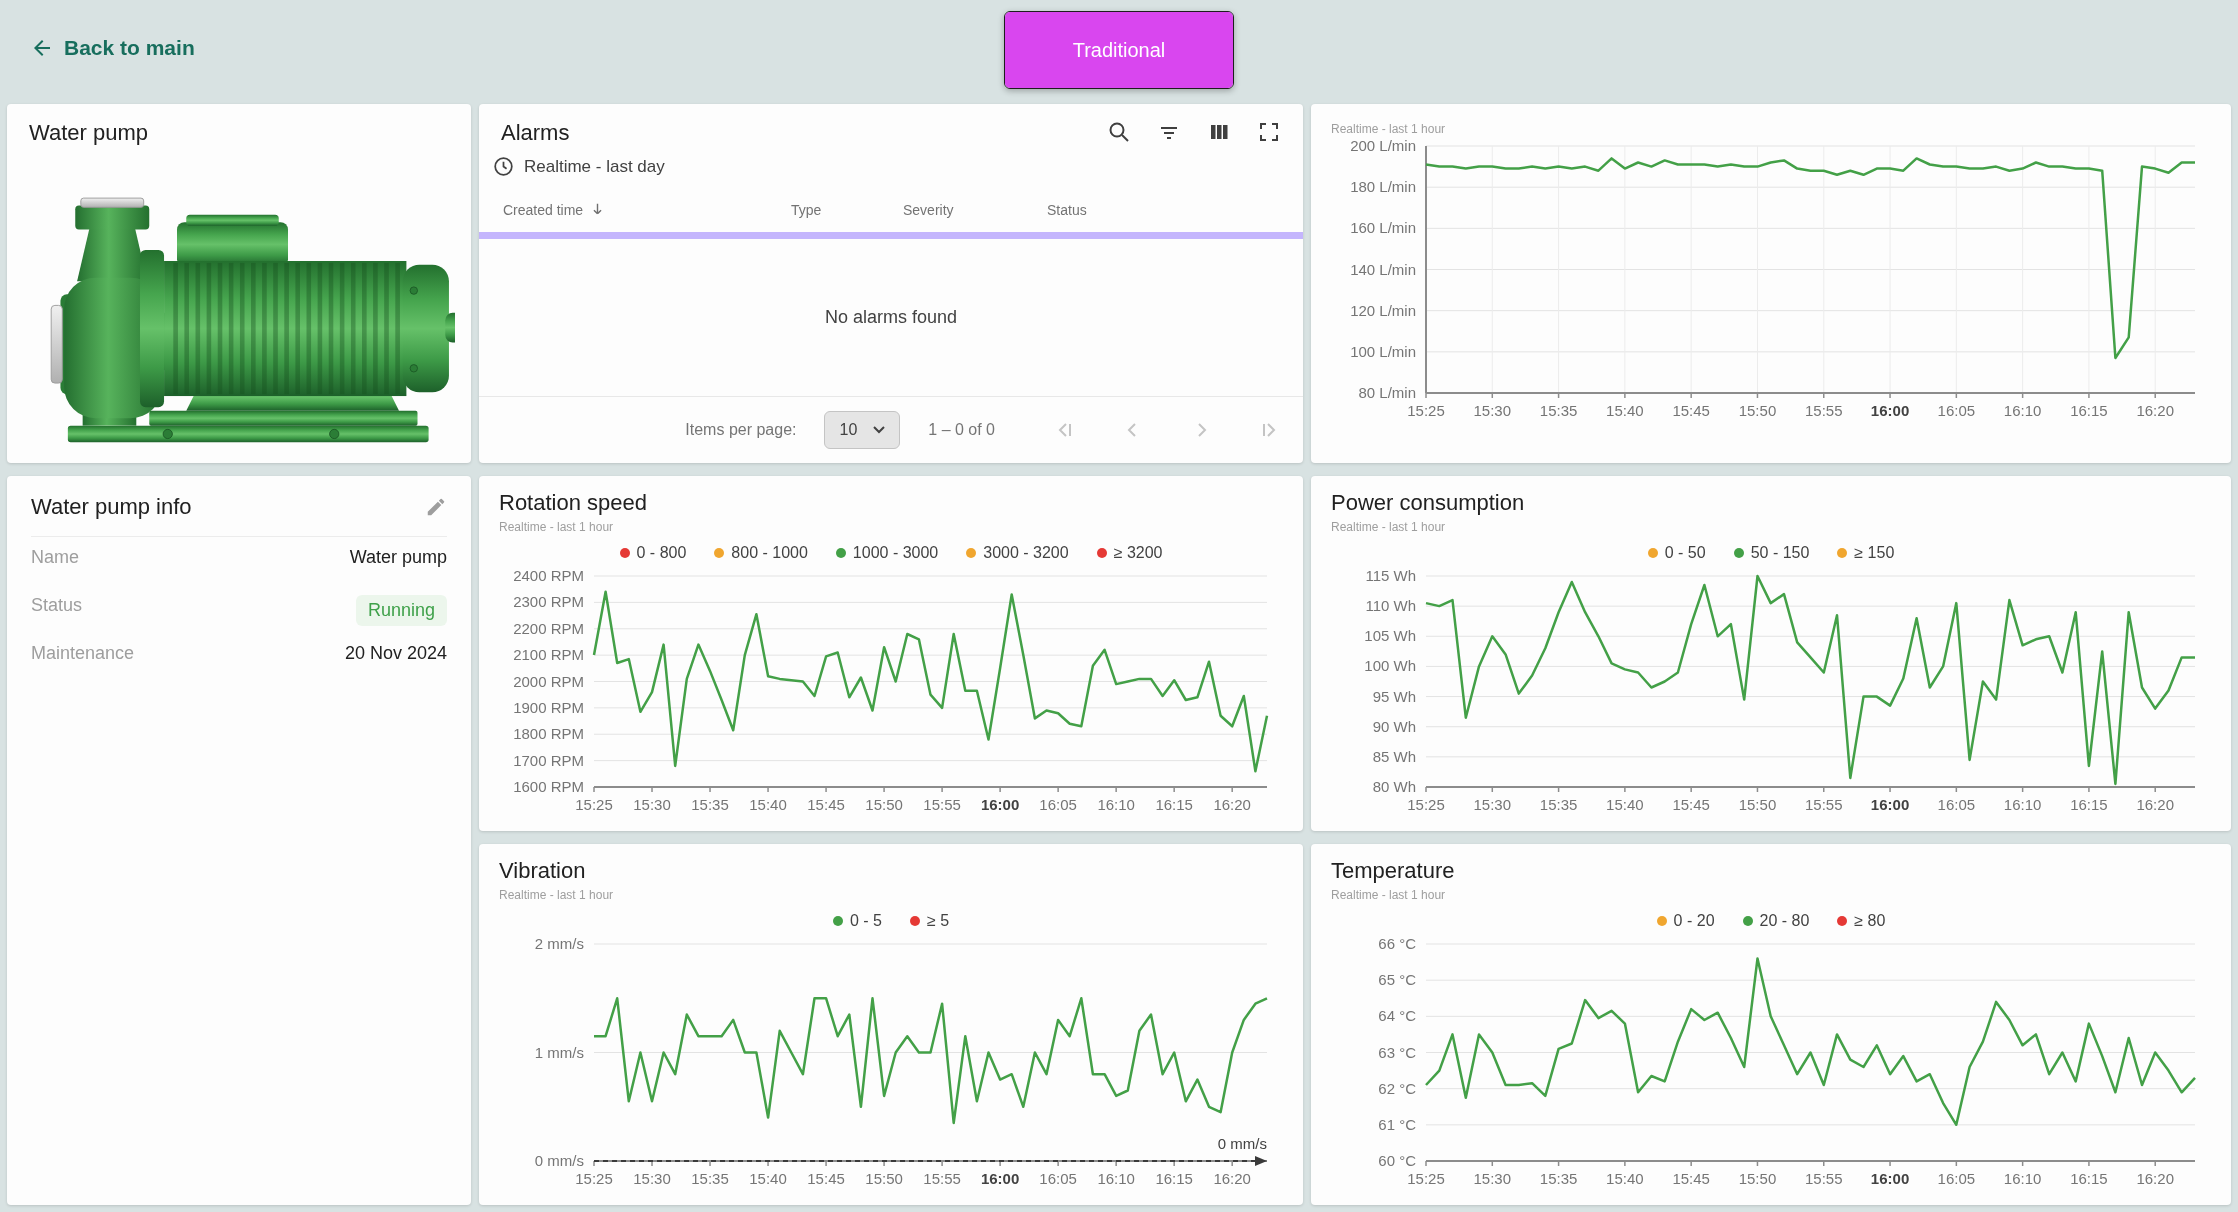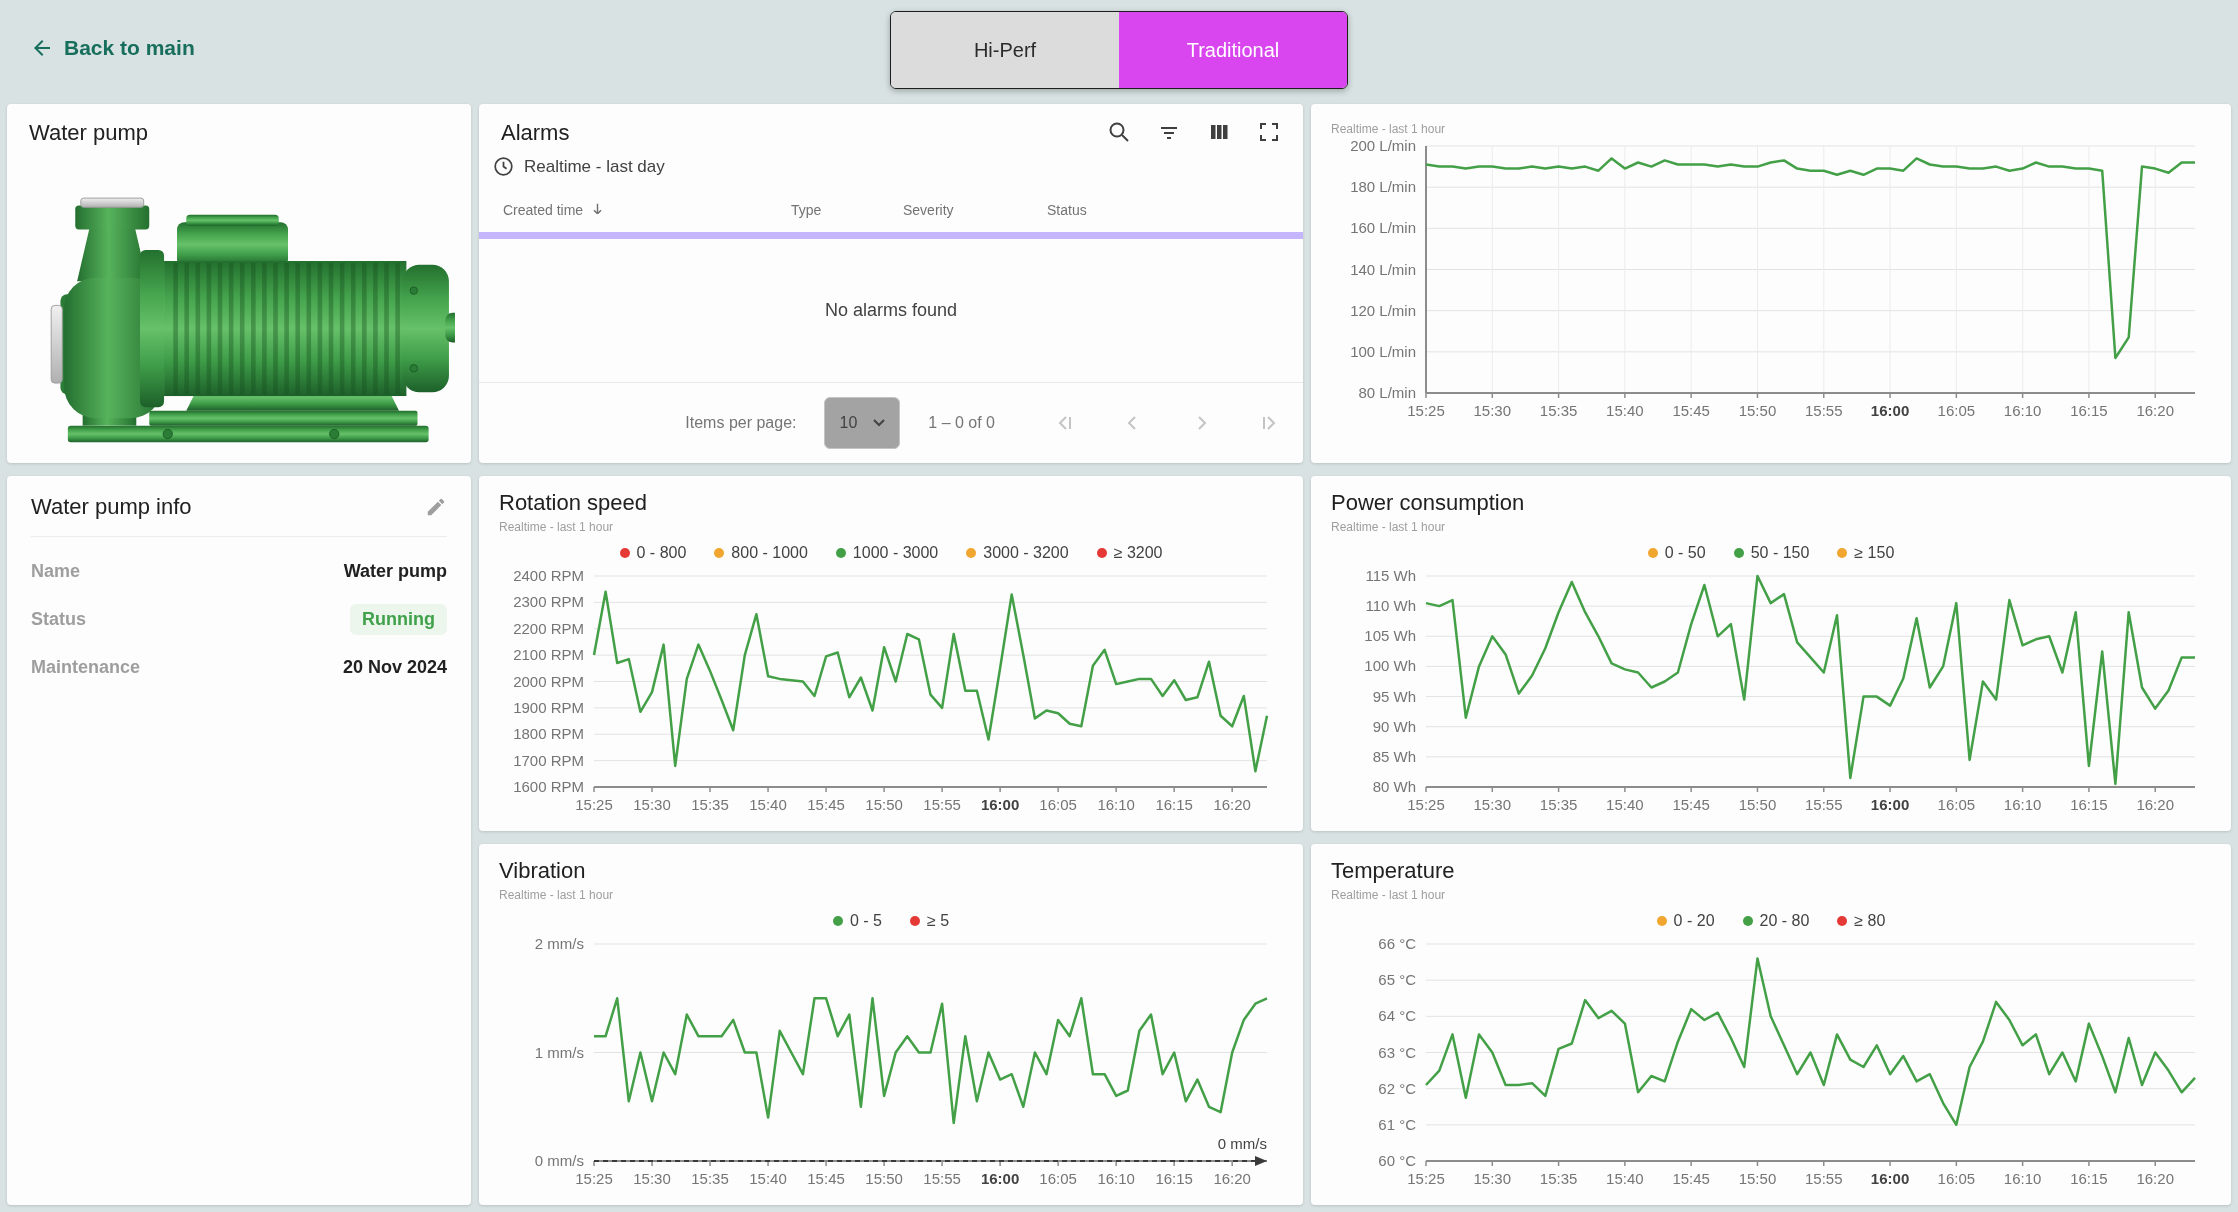--- a/index.html
+++ b/index.html
@@ -111,7 +111,6 @@
       <span>Back to main</span>
     </a>
     <div class="toggle">
-      <button class="toggle-btn">Hi-Perf</button>
       <button class="toggle-btn active">Traditional</button>
     </div>
   </div>

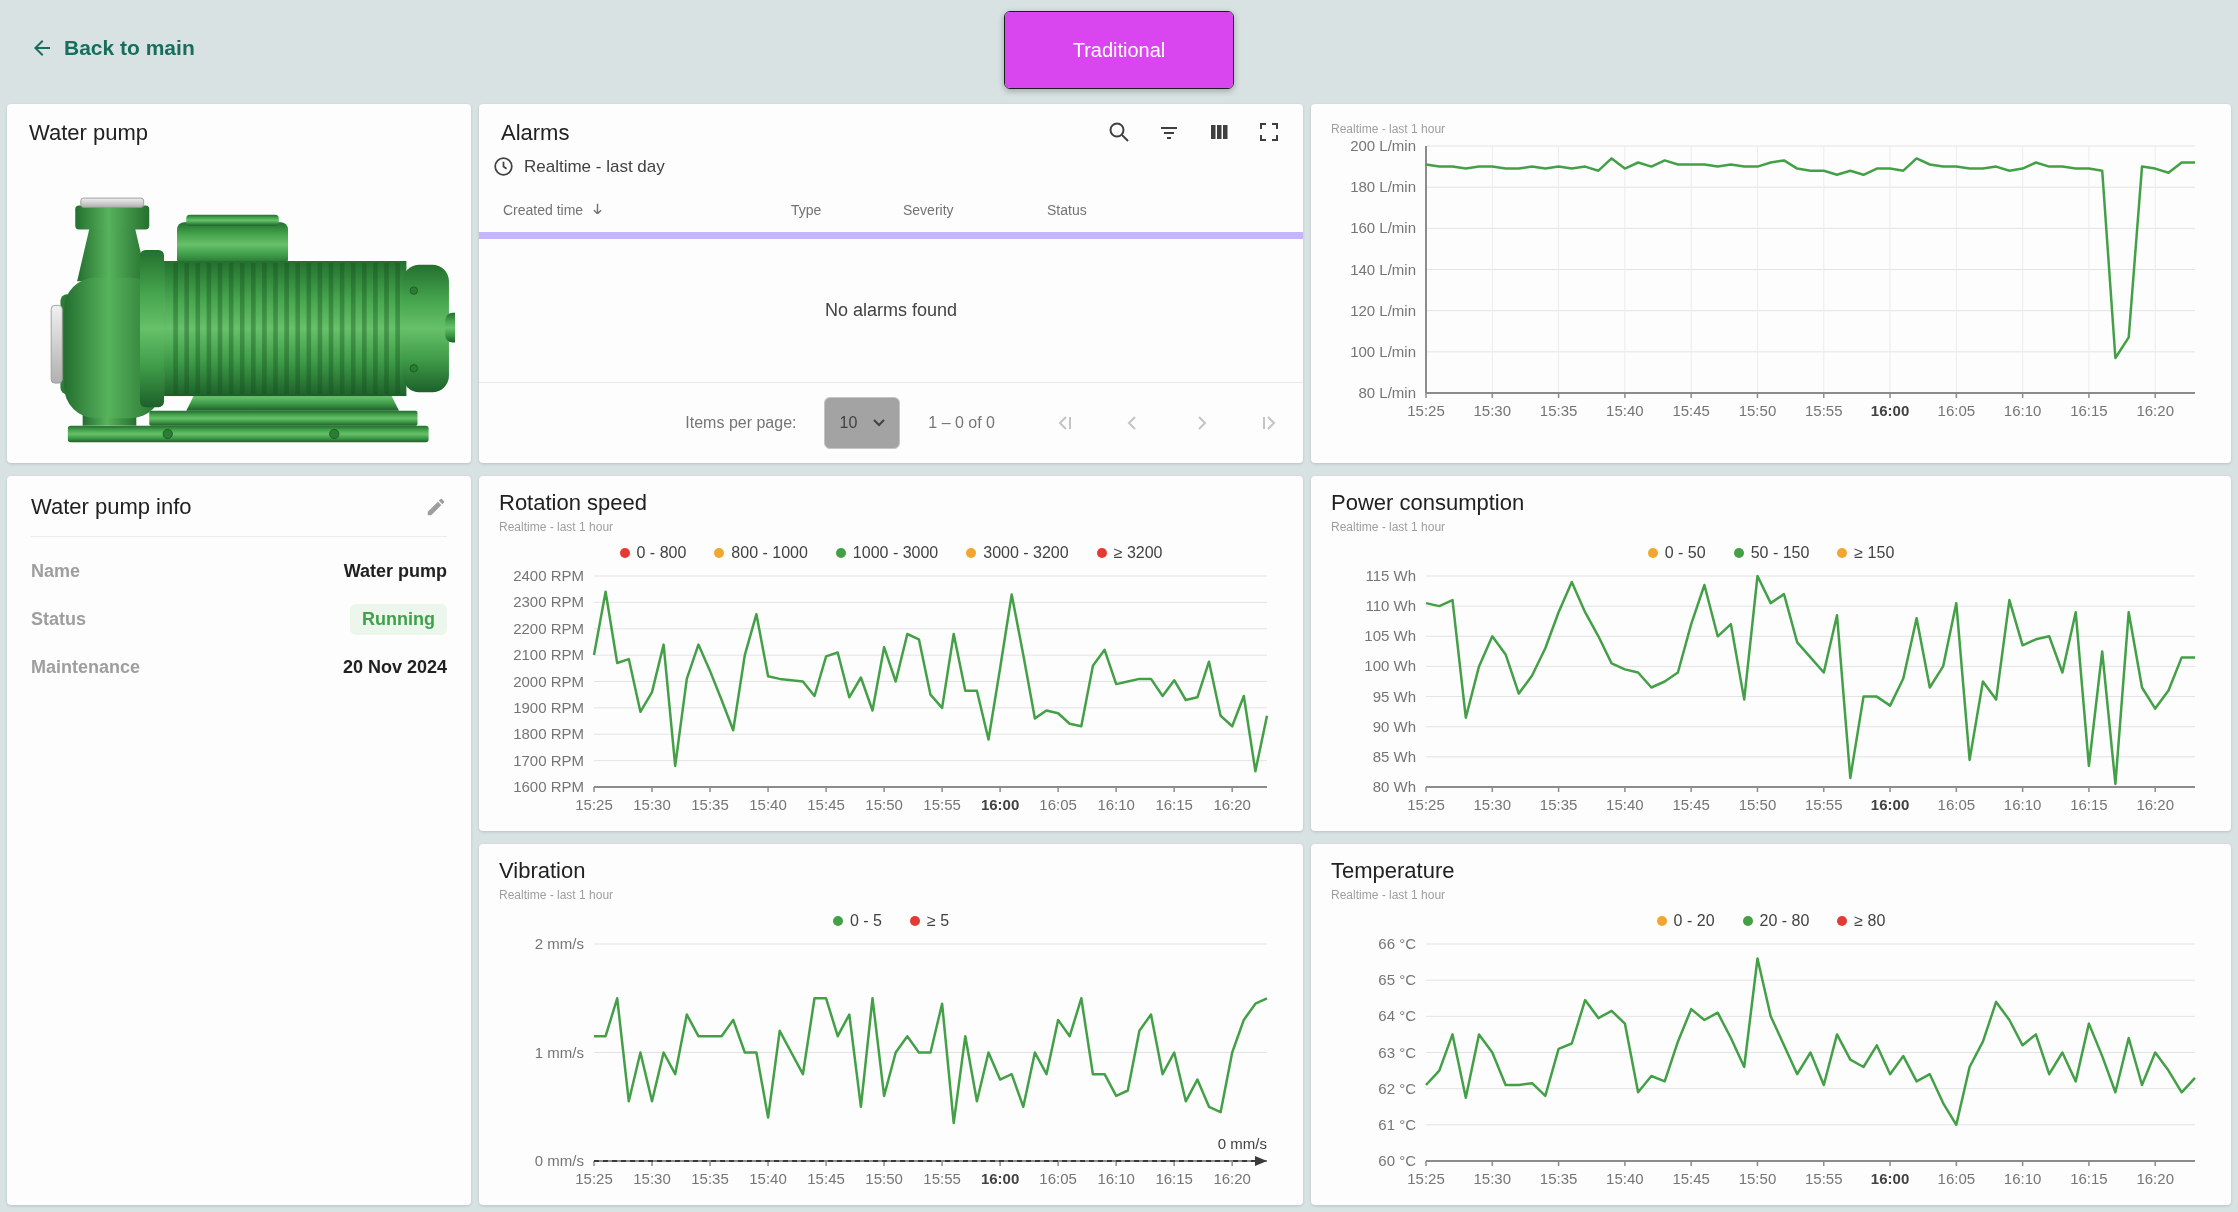--- a/index.html
+++ b/index.html
@@ -76,8 +76,8 @@
   }
   .page-select {
     display: flex; align-items: center; gap: 16px;
-    border: 1px solid #c4c4c4; border-radius: 6px; padding: 16px 14px;
-    color: #424242; cursor: pointer; background: #a3a3a3;
+    border: 1px solid #c4c4c4; border-radius: 6px; padding: 9px 14px;
+    color: #424242; cursor: pointer; background: #e5e5e5;
   }
   .pager { display: flex; gap: 44px; margin-left: 30px; }
   

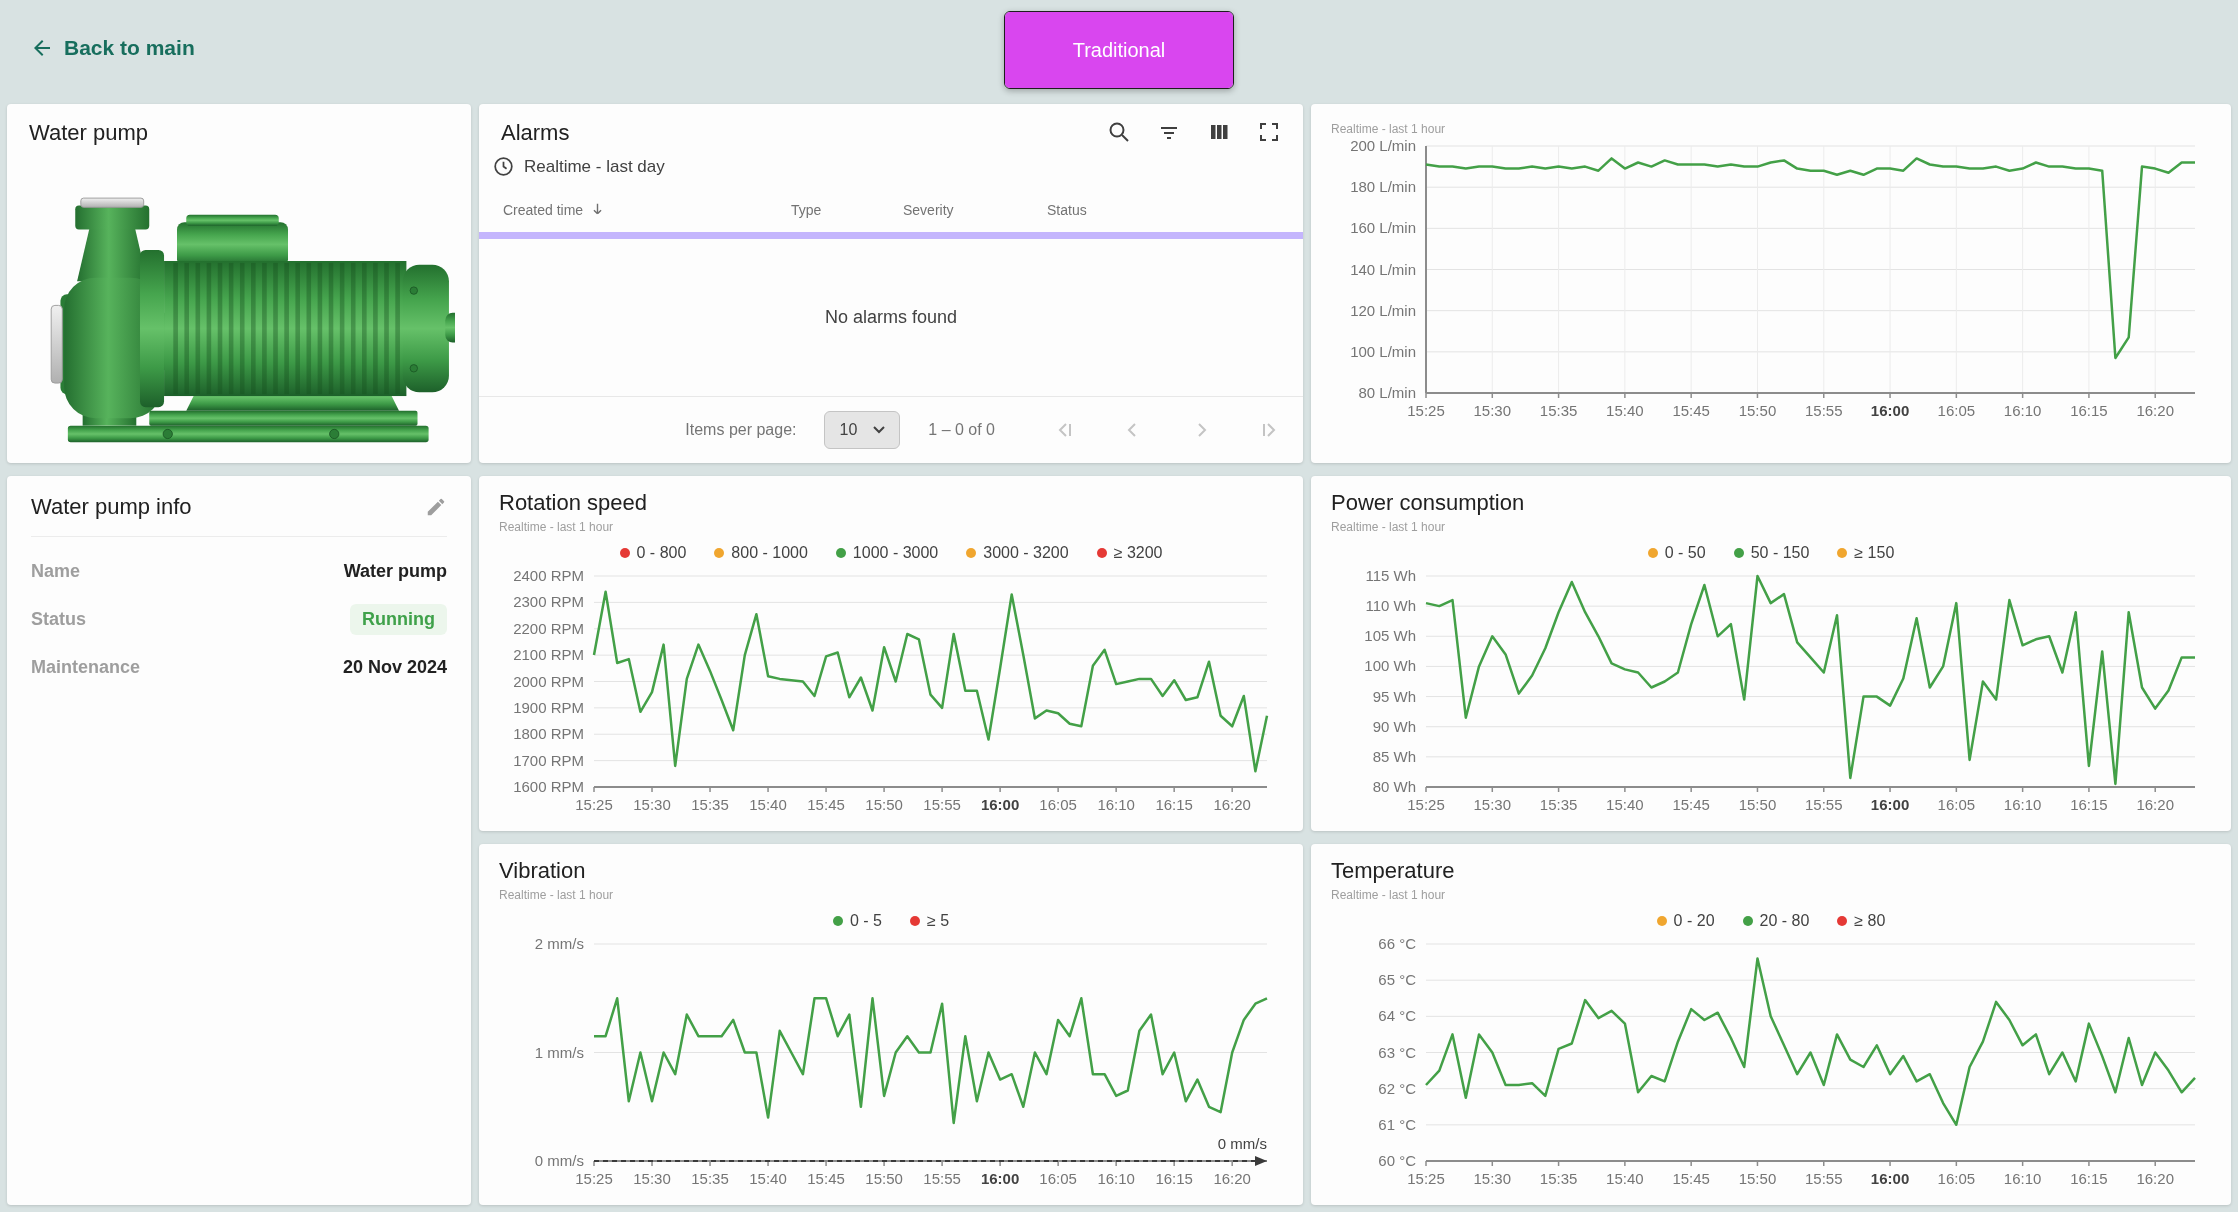--- a/index.html
+++ b/index.html
@@ -84,7 +84,7 @@
   .info-head { display: flex; align-items: center; justify-content: space-between;
                padding-bottom: 16px; border-bottom: 1px solid #ececec; }
   .info-rows { padding-top: 10px; }
-  .info-row { display: flex; align-items: center; justify-content: space-between; height: 48px; font-weight: bold; }
+  .info-row { display: flex; align-items: flex-start; justify-content: space-between; height: 48px; }
   .info-label { font-size: 18px; color: #9e9e9e; }
   .info-value { font-size: 18px; color: #212121; }
   .pill { color: #3fa14a; background: #ecf6ec; padding: 5px 12px; border-radius: 6px;

